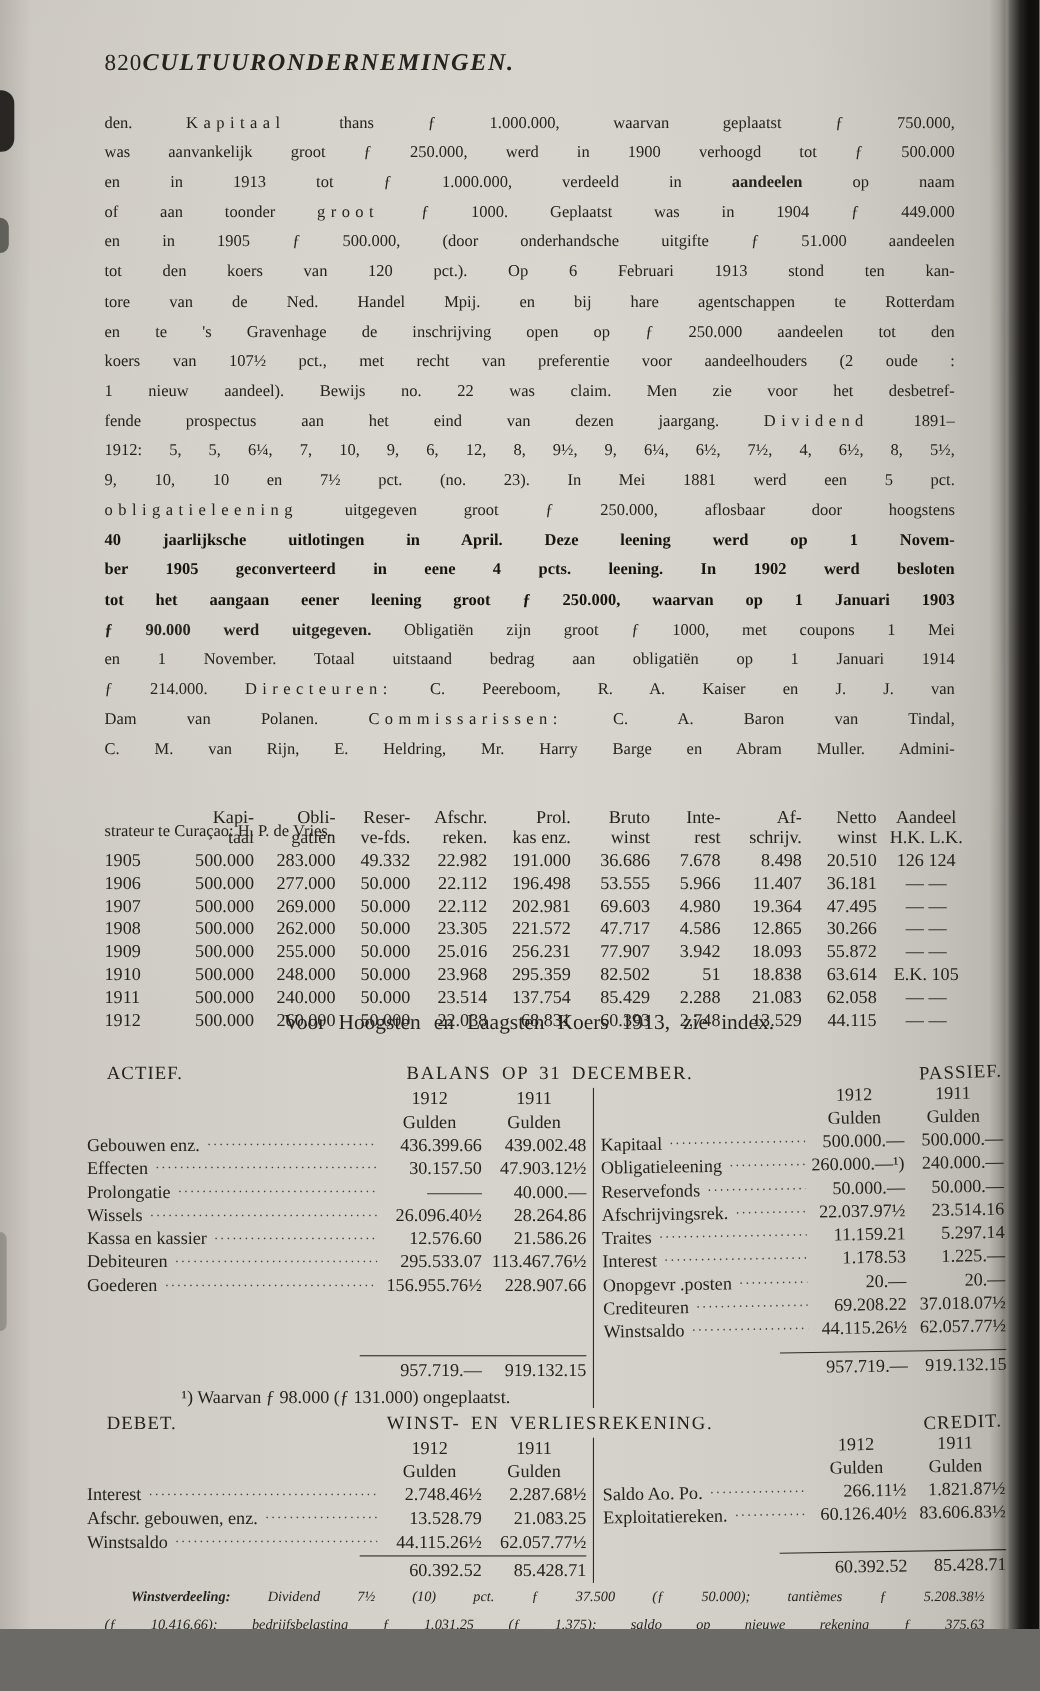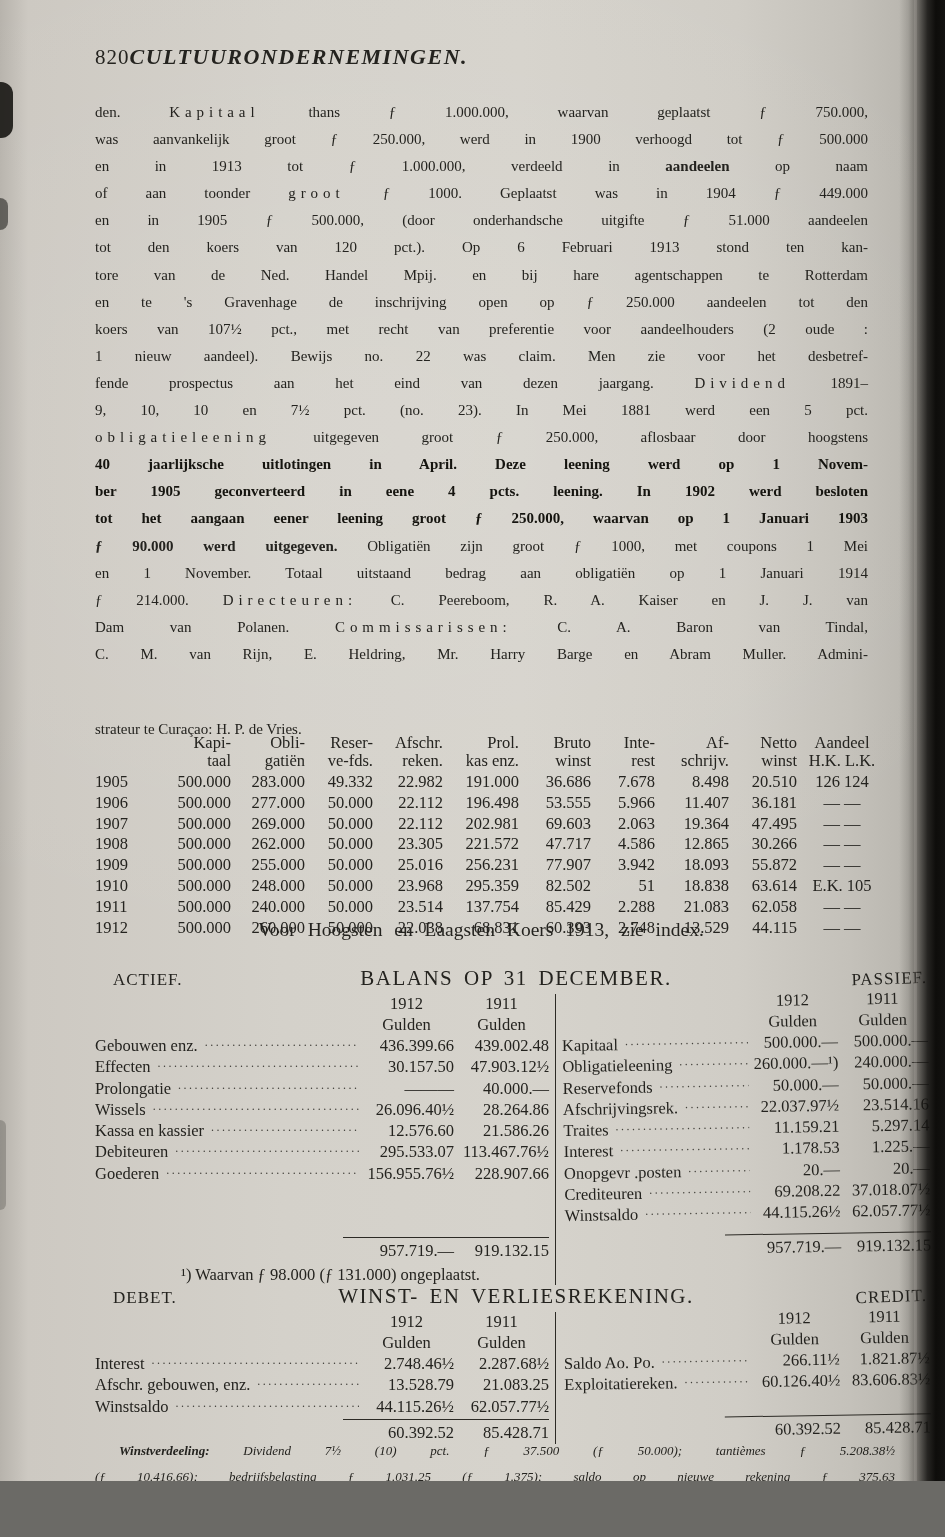--- a/index.html
+++ b/index.html
@@ -95,6 +95,7 @@
       <div class="pline"><span>koers van 107½ pct., met recht van preferentie voor aandeelhouders (2 oude :</span></div>
       <div class="pline"><span>1 nieuw aandeel). Bewijs no. 22 was claim. Men zie voor het desbetref-</span></div>
       <div class="pline"><span>fende prospectus aan het eind van dezen jaargang. </span><span class="sp">Dividend</span><span> 1891–</span></div>
+      <div class="pline"><span>1912: 5, 5, 6¼, 7, 10, 9, 6, 12, 8, 9½, 9, 6¼, 6½, 7½, 4, 6½, 8, 5½,</span></div>
       <div class="pline"><span>9, 10, 10 en 7½ pct. (no. 23). In Mei 1881 werd een 5 pct.</span></div>
       <div class="pline"><span class="sp">obligatieleening</span><span> uitgegeven groot ƒ 250.000, aflosbaar door hoogstens</span></div>
       <div class="pline pheavy"><span>40 jaarlijksche uitlotingen in April. Deze leening werd op 1 Novem-</span></div>

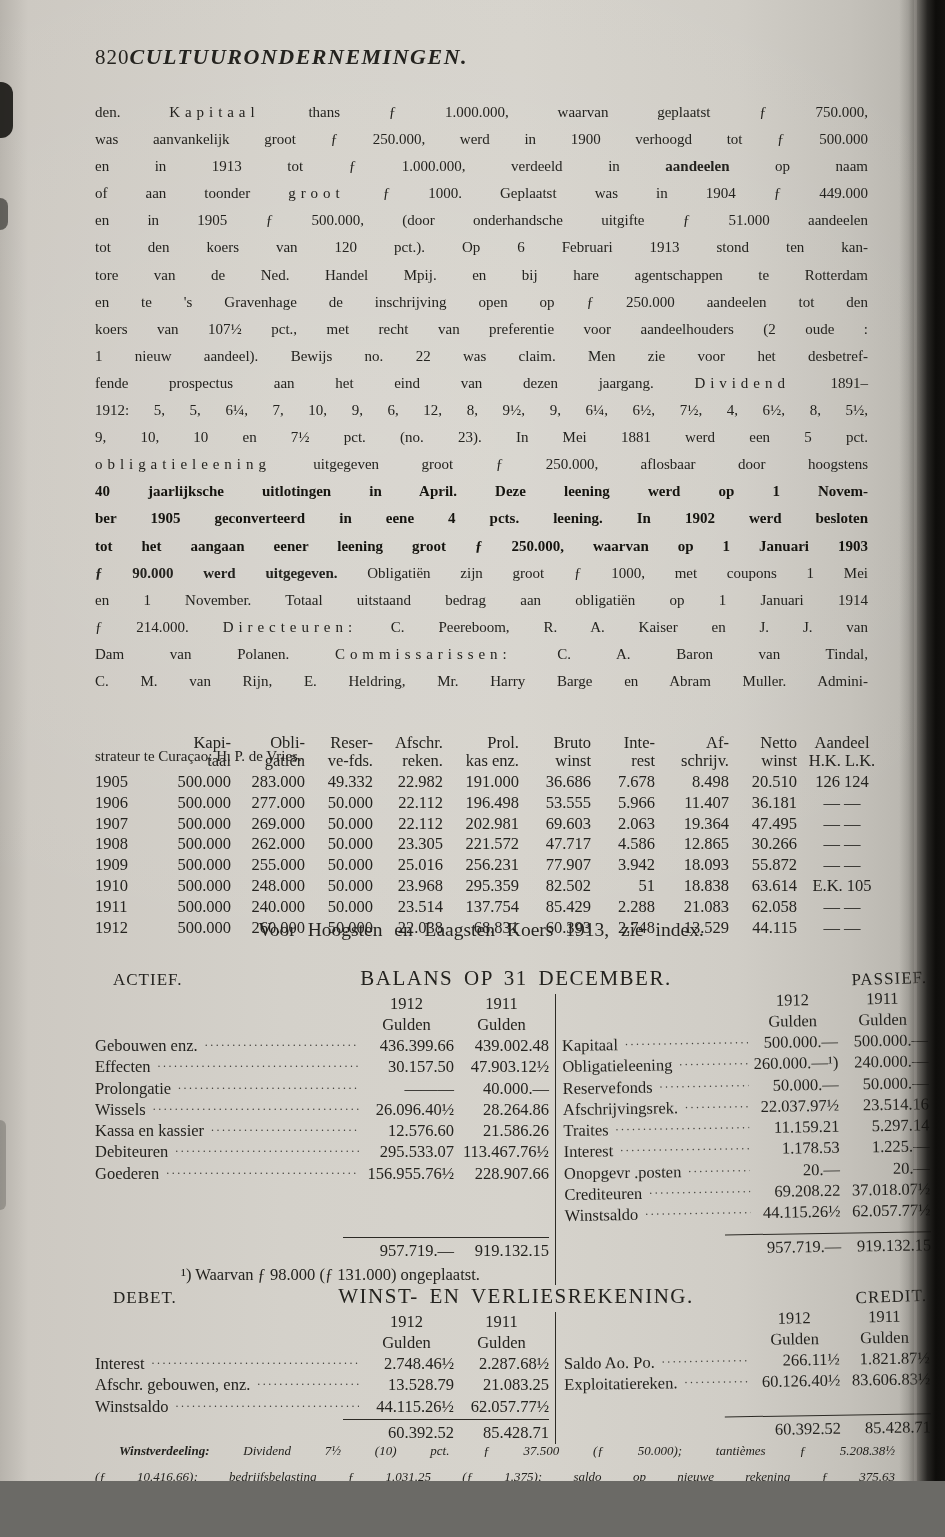--- a/index.html
+++ b/index.html
@@ -168,7 +168,7 @@
           <div class="scell c4">22.112</div>
           <div class="scell c5">202.981</div>
           <div class="scell c6">69.603</div>
-          <div class="scell c7">2.063</div>
+          <div class="scell c7">4.980</div>
           <div class="scell c8">19.364</div>
           <div class="scell c9">47.495</div>
           <div class="scell c10">—  —</div>

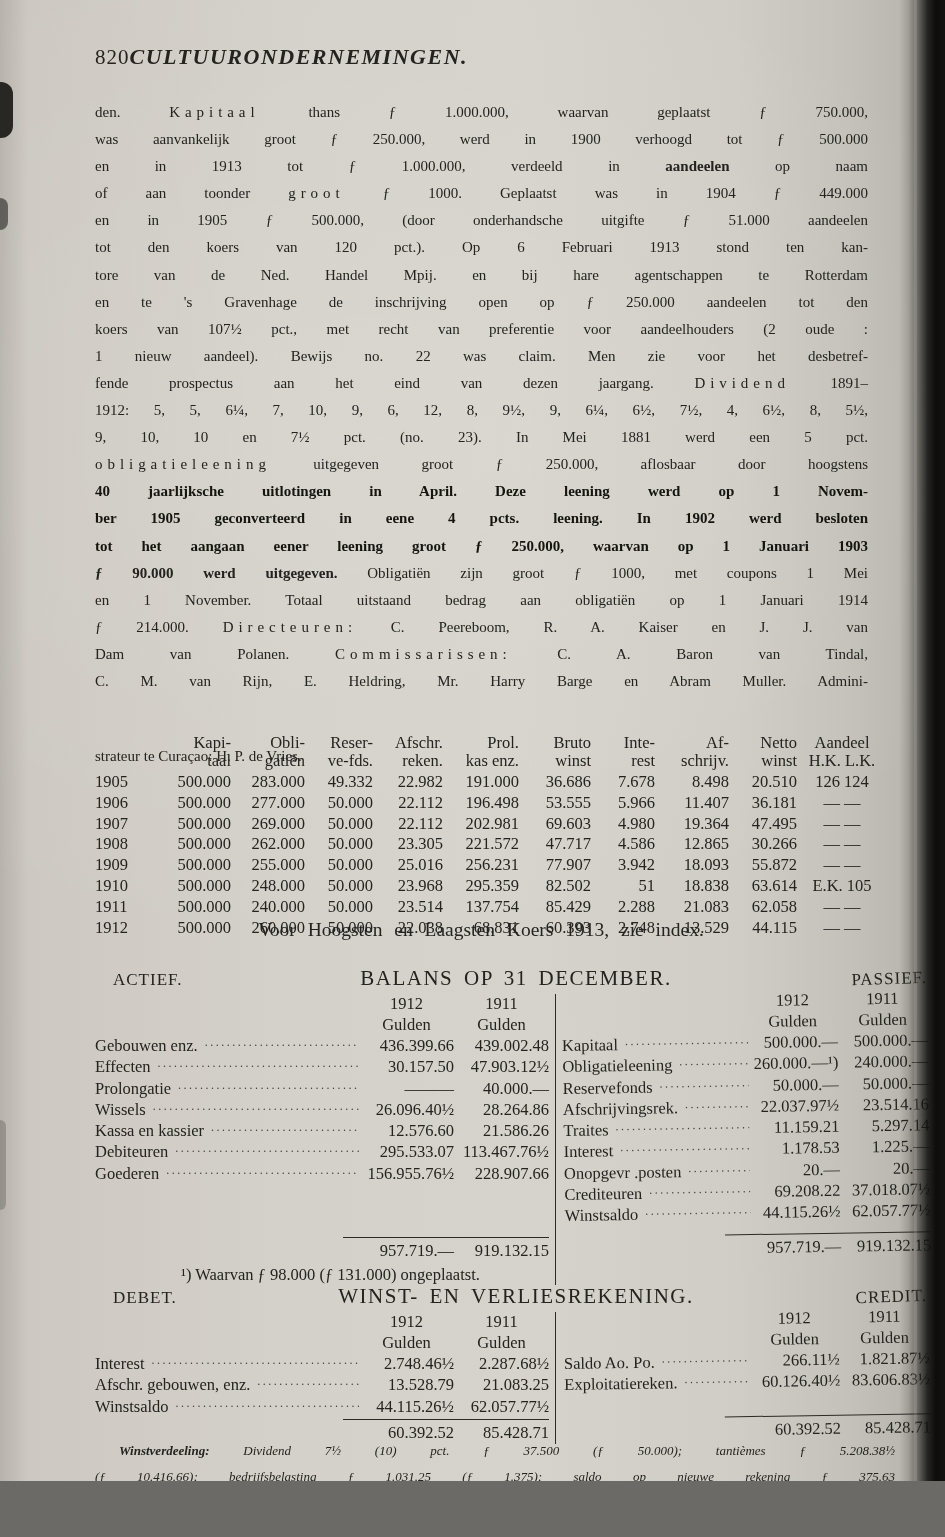--- a/index.html
+++ b/index.html
@@ -40,7 +40,7 @@
 
   .koers{position:absolute;top:919px;left:95px;width:772px;text-align:center;font-size:19.5px;word-spacing:7px;}
 
-  .sec{position:absolute;left:95px;width:842px;font-size:16.5px;}
+  .sec{position:absolute;left:79px;width:842px;font-size:16.5px;}
   .balans{top:966px;}
   .wv{top:1284px;}
   .sec-head{display:flex;align-items:baseline;margin-bottom:3px;}

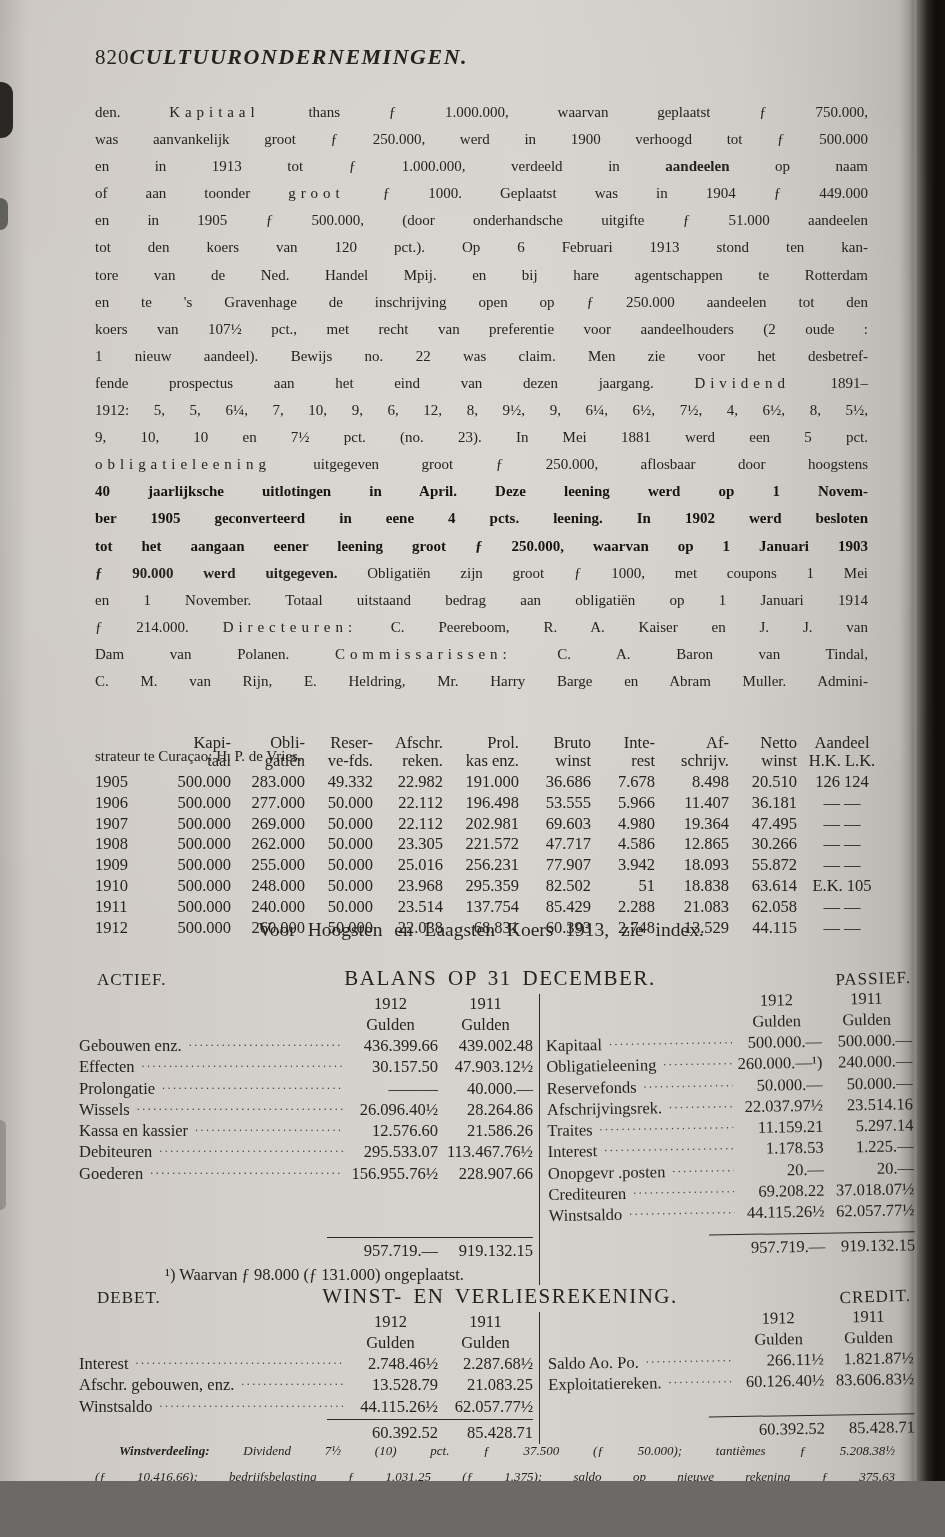--- a/index.html
+++ b/index.html
@@ -46,7 +46,7 @@
   .sec-head{display:flex;align-items:baseline;margin-bottom:3px;}
   .sec-label{font-size:17px;letter-spacing:1px;}
   .sec-label.first{width:150px;padding-left:18px;}
-  .sec-title{flex:1;text-align:center;letter-spacing:1.5px;word-spacing:4px;font-size:21px;}
+  .sec-title{flex:1;text-align:center;letter-spacing:1.5px;word-spacing:4px;font-size:17px;}
   .sec-label.tilt{width:150px;text-align:right;transform:rotate(-2deg);padding-right:10px;}
   .cols{display:flex;}
   .col.left{width:460px;padding-right:6px;}

